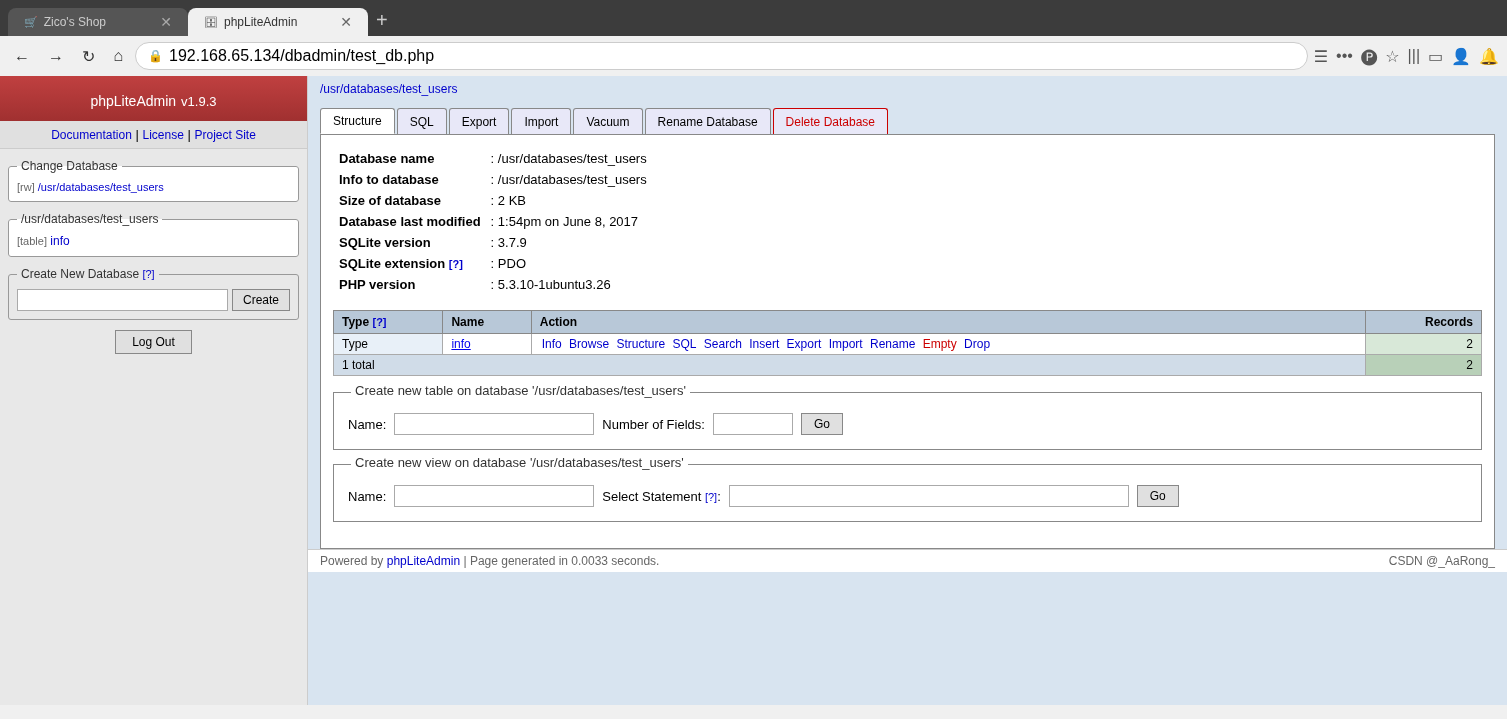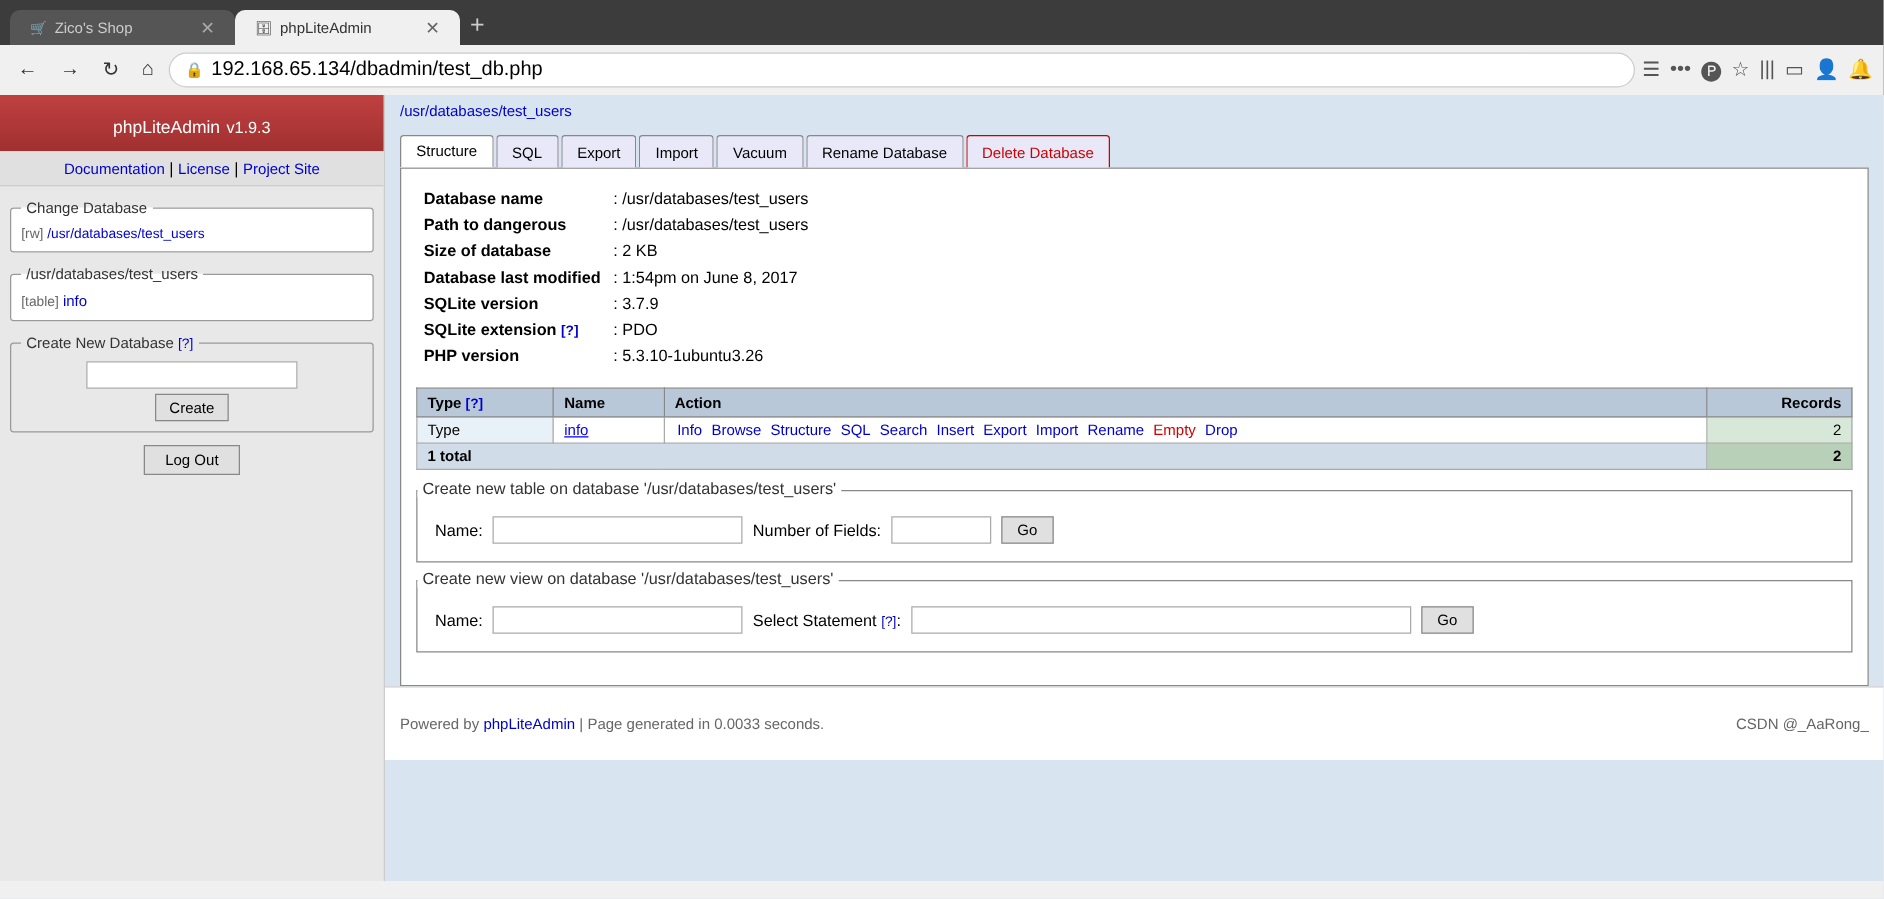--- a/index.html
+++ b/index.html
@@ -246,7 +246,7 @@
           <td>: <span>/usr/databases/test_users</span></td>
         </tr>
         <tr>
-          <td>Path to dangerous</td>
+          <td>Info to database</td>
           <td>: <span>/usr/databases/test_users</span></td>
         </tr>
         <tr>

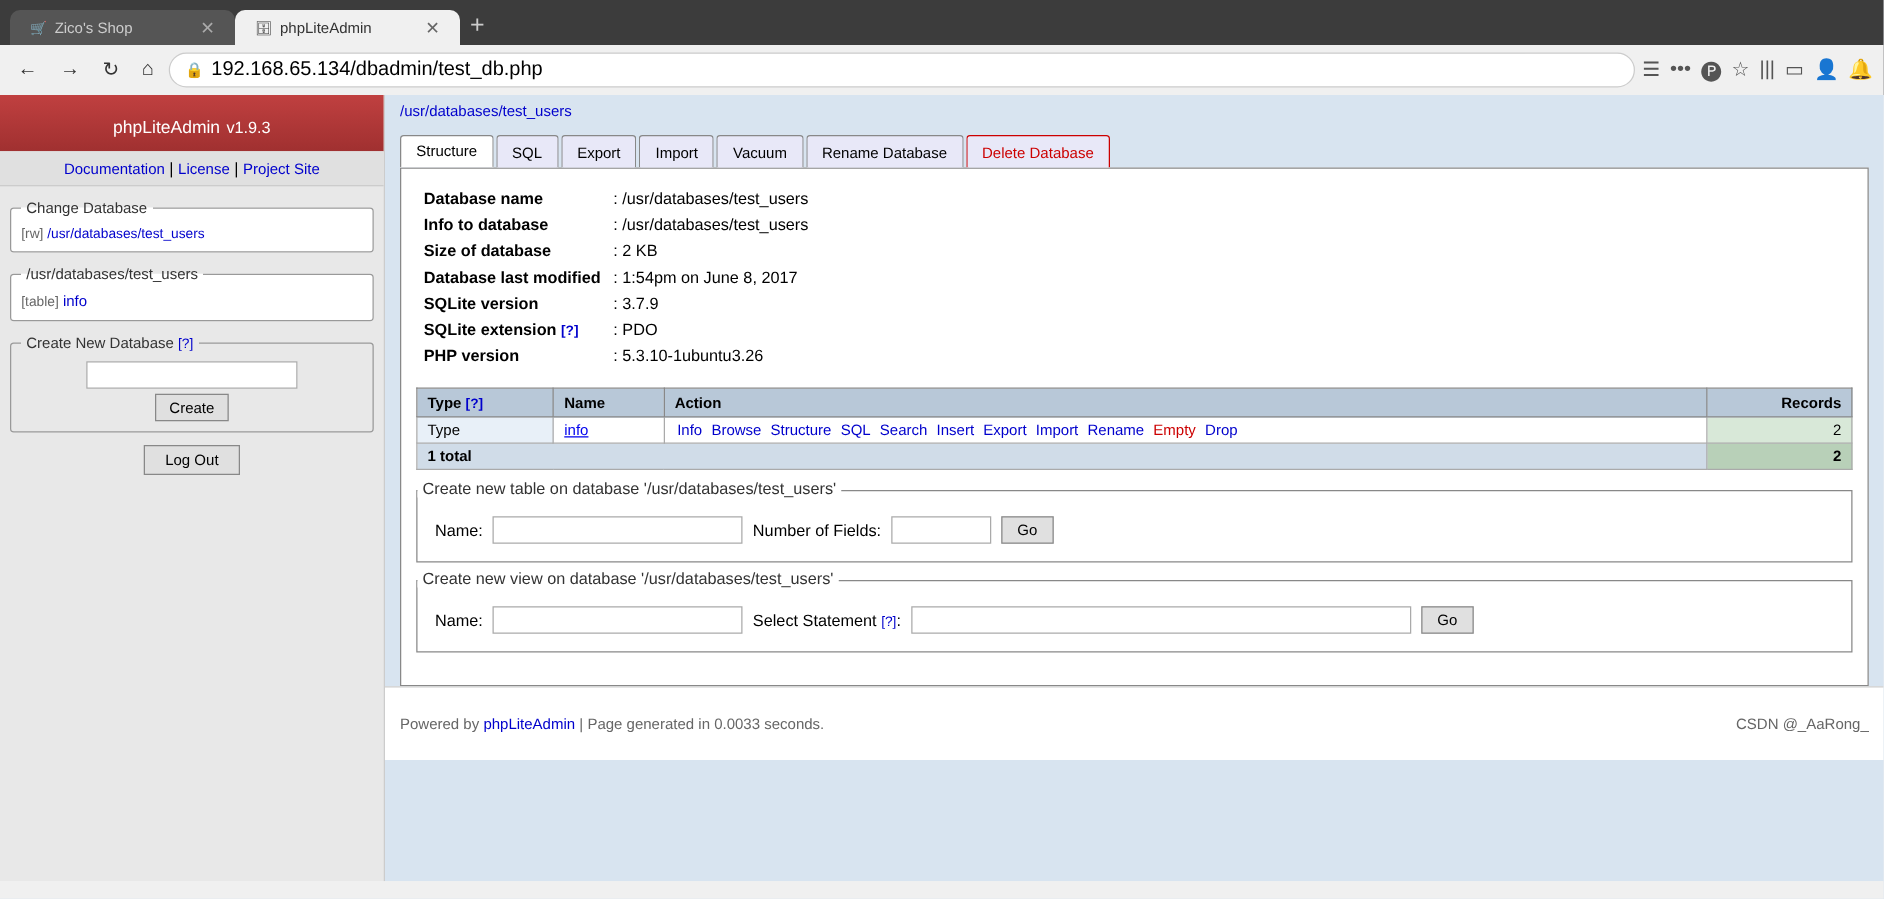--- a/index.html
+++ b/index.html
@@ -59,7 +59,7 @@
     .create-db-section { margin: 10px 8px; }
     .create-db-section fieldset { border: 1px solid #999; border-radius: 3px; padding: 8px; background: #e8e8e8; }
     .create-db-section fieldset legend { font-size: 12px; color: #333; padding: 0 4px; }
-    .create-db-input { display: flex; gap: 4px; align-items: center; flex-direction: column; }
+    .create-db-input { display: flex; gap: 4px; align-items: center; }
     .create-db-input input { flex: 1; padding: 3px 6px; border: 1px solid #aaa; font-size: 12px; }
     .create-db-input button { padding: 3px 10px; background: #e0e0e0; border: 1px solid #888; cursor: pointer; font-size: 12px; }
 

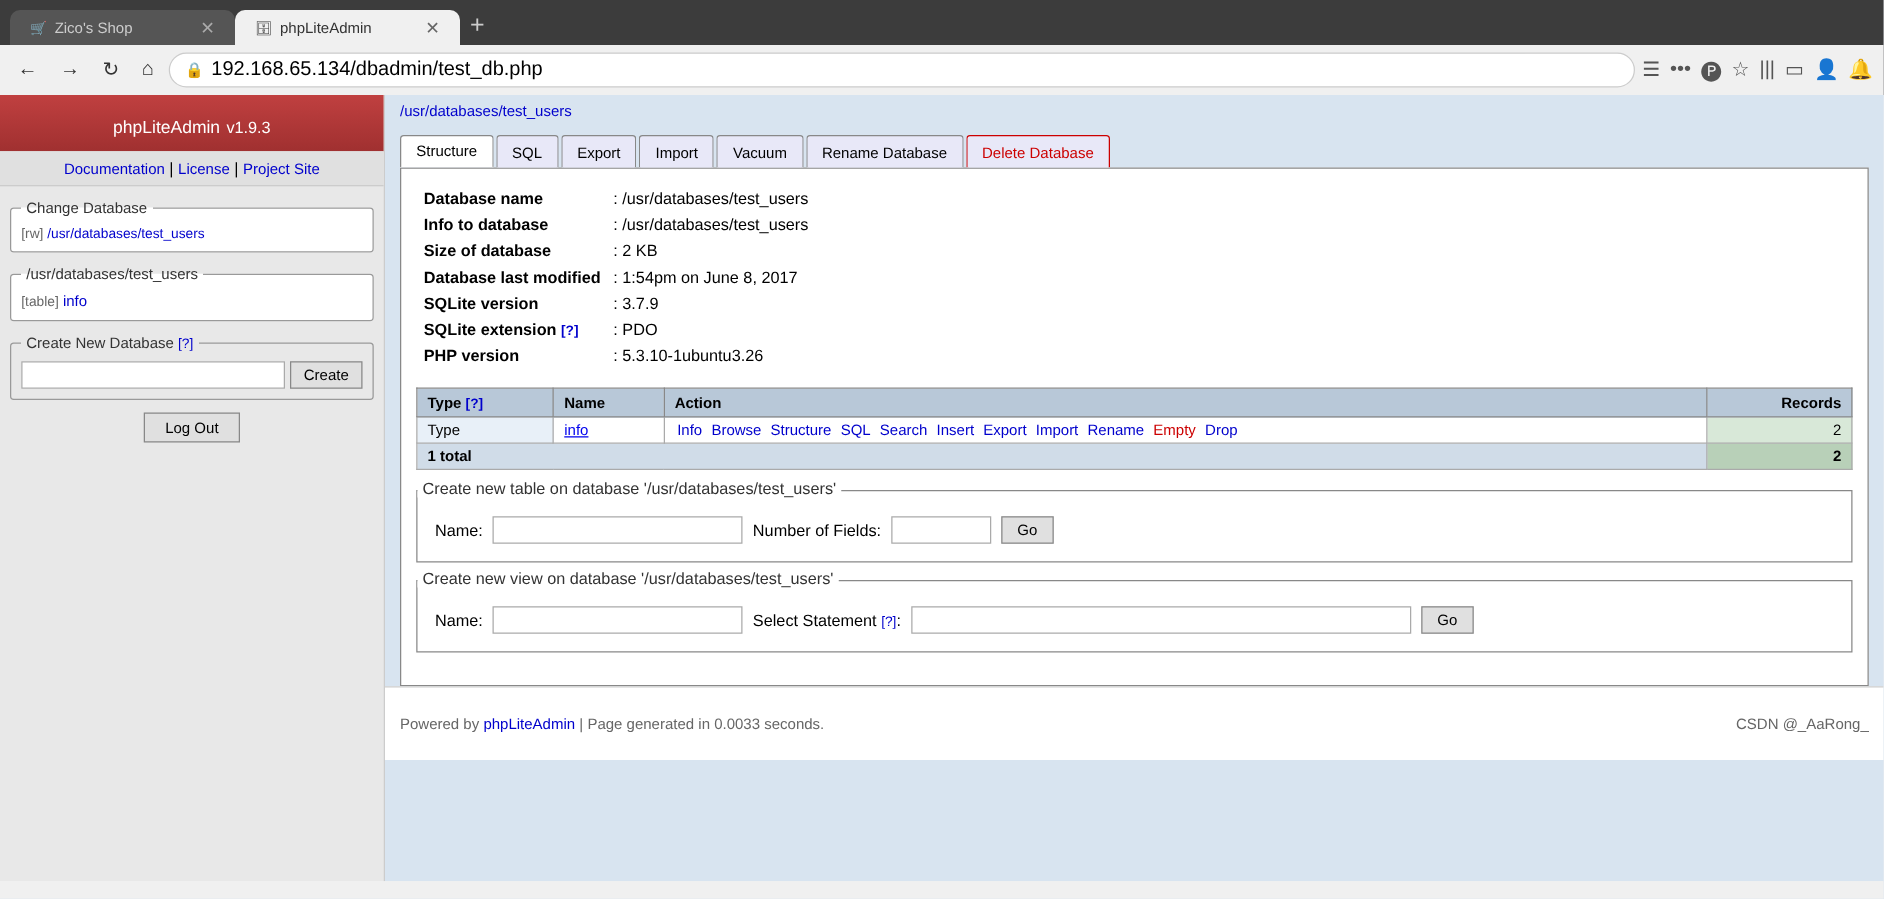--- a/index.html
+++ b/index.html
@@ -103,7 +103,7 @@
     .table-list td.action-cell a { color: #00c; text-decoration: none; margin: 0 2px; }
     .table-list td.action-cell a.danger { color: #cc0000; }
     .table-list td.records-cell { text-align: right; background: #d8e8d8; }
-    .table-list tr.total-row td { background: #d0dce8; font-weight: bold; margin-top: 32px; }
+    .table-list tr.total-row td { background: #d0dce8; font-weight: normal; margin-top: 32px; }
     .table-list tr.total-row td.total-records { background: #b8d0b8; text-align: right; }
     .fieldset-wrapper {
       border: 1px solid #888; padding: 14px; margin-bottom: 14px;

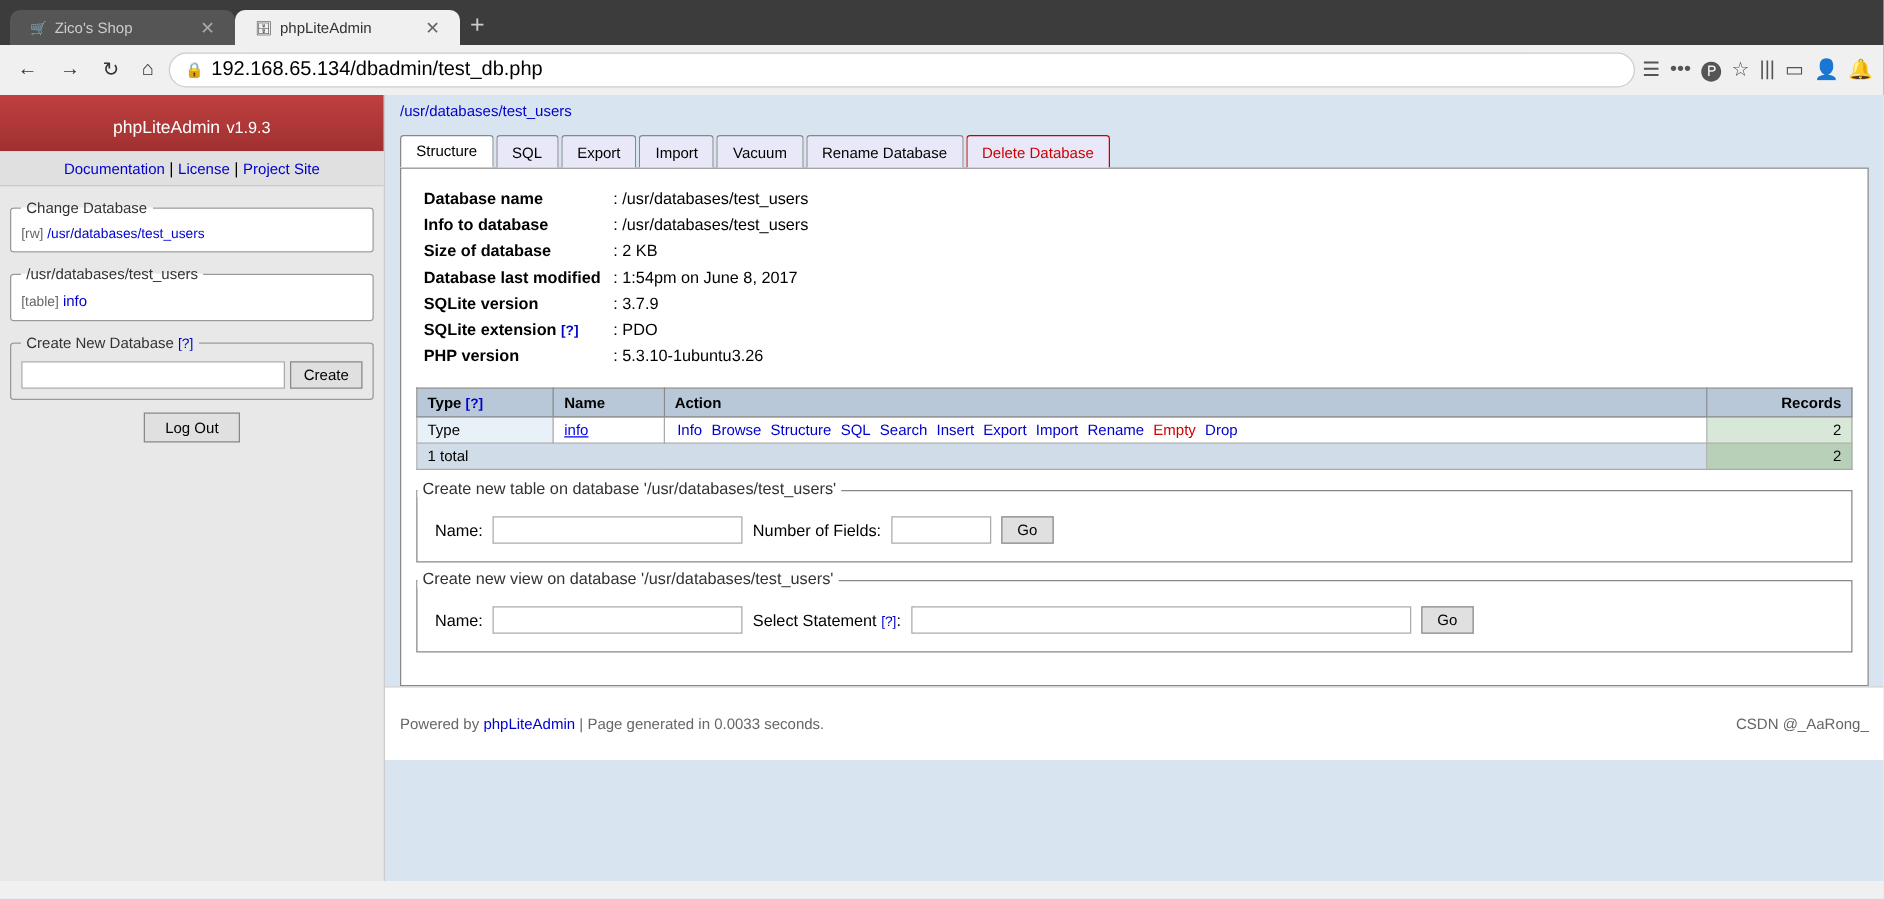--- a/index.html
+++ b/index.html
@@ -110,7 +110,7 @@
       position: relative; background: white;
     }
     .fieldset-legend {
-      position: absolute; top: -10px; left: 0; background: white;
+      position: absolute; top: -10px; left: 17px; background: white;
       padding: 0 4px; font-size: 13px; color: #333;
     }
     .form-row { display: flex; align-items: center; gap: 8px; flex-wrap: wrap; }

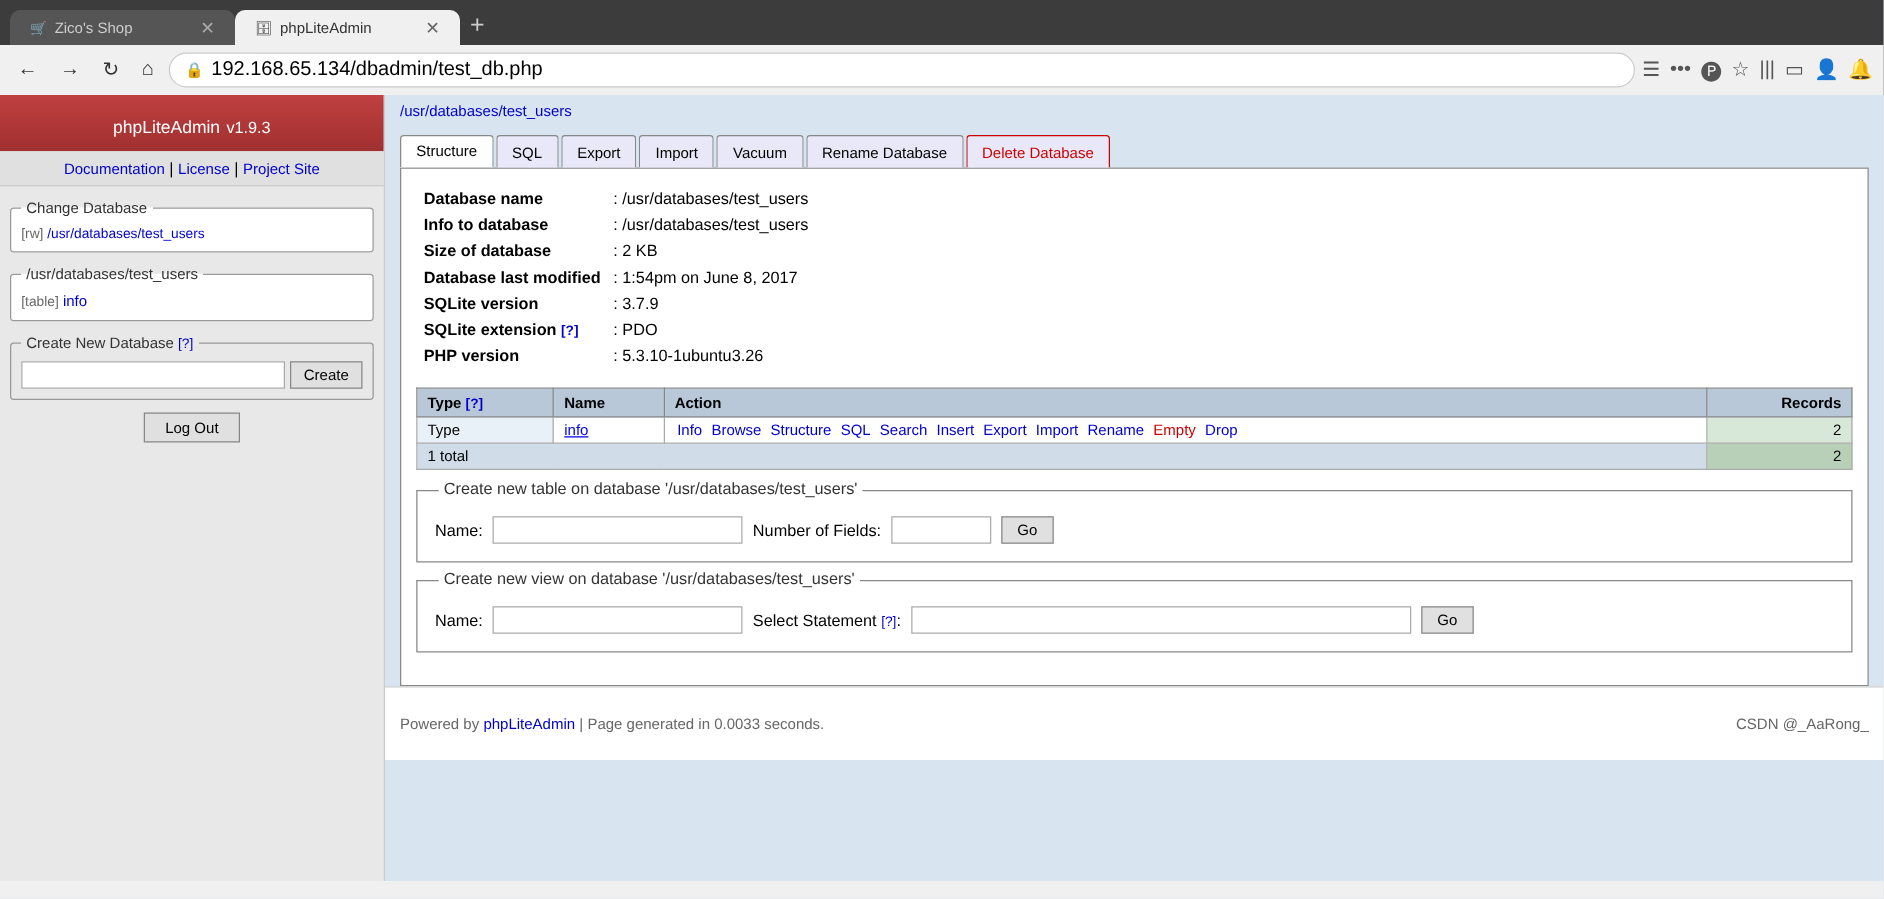--- a/index.html
+++ b/index.html
@@ -122,7 +122,7 @@
     .form-row button { padding: 3px 12px; background: #e0e0e0; border: 1px solid #888; cursor: pointer; font-size: 12px; }
 
     
-    .footer { background: white; padding: 22px 12px; border-top: 1px solid #ccc; font-size: 12px; color: #666; display: flex; justify-content: space-between; }
+    .footer { background: white; padding: 4px 12px; border-top: 1px solid #ccc; font-size: 12px; color: #666; display: flex; justify-content: space-between; }
     .footer a { color: #00c; text-decoration: none; }
 
     .help-link { color: #00c; font-size: 11px; text-decoration: none; }

